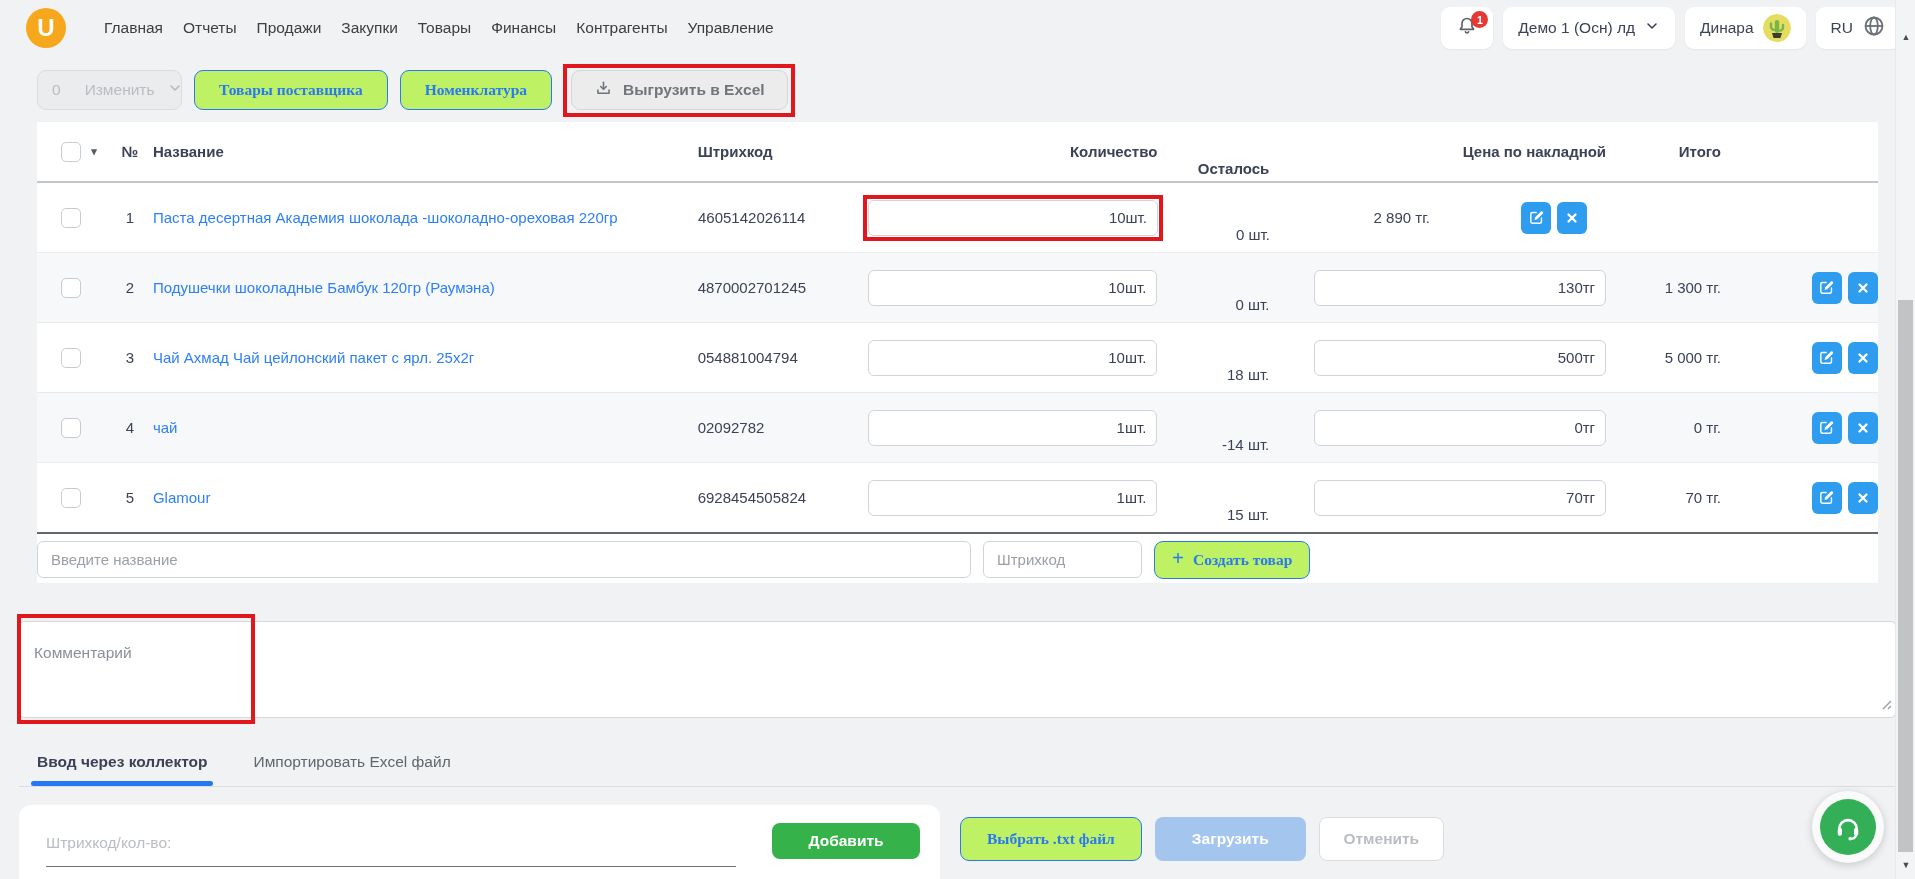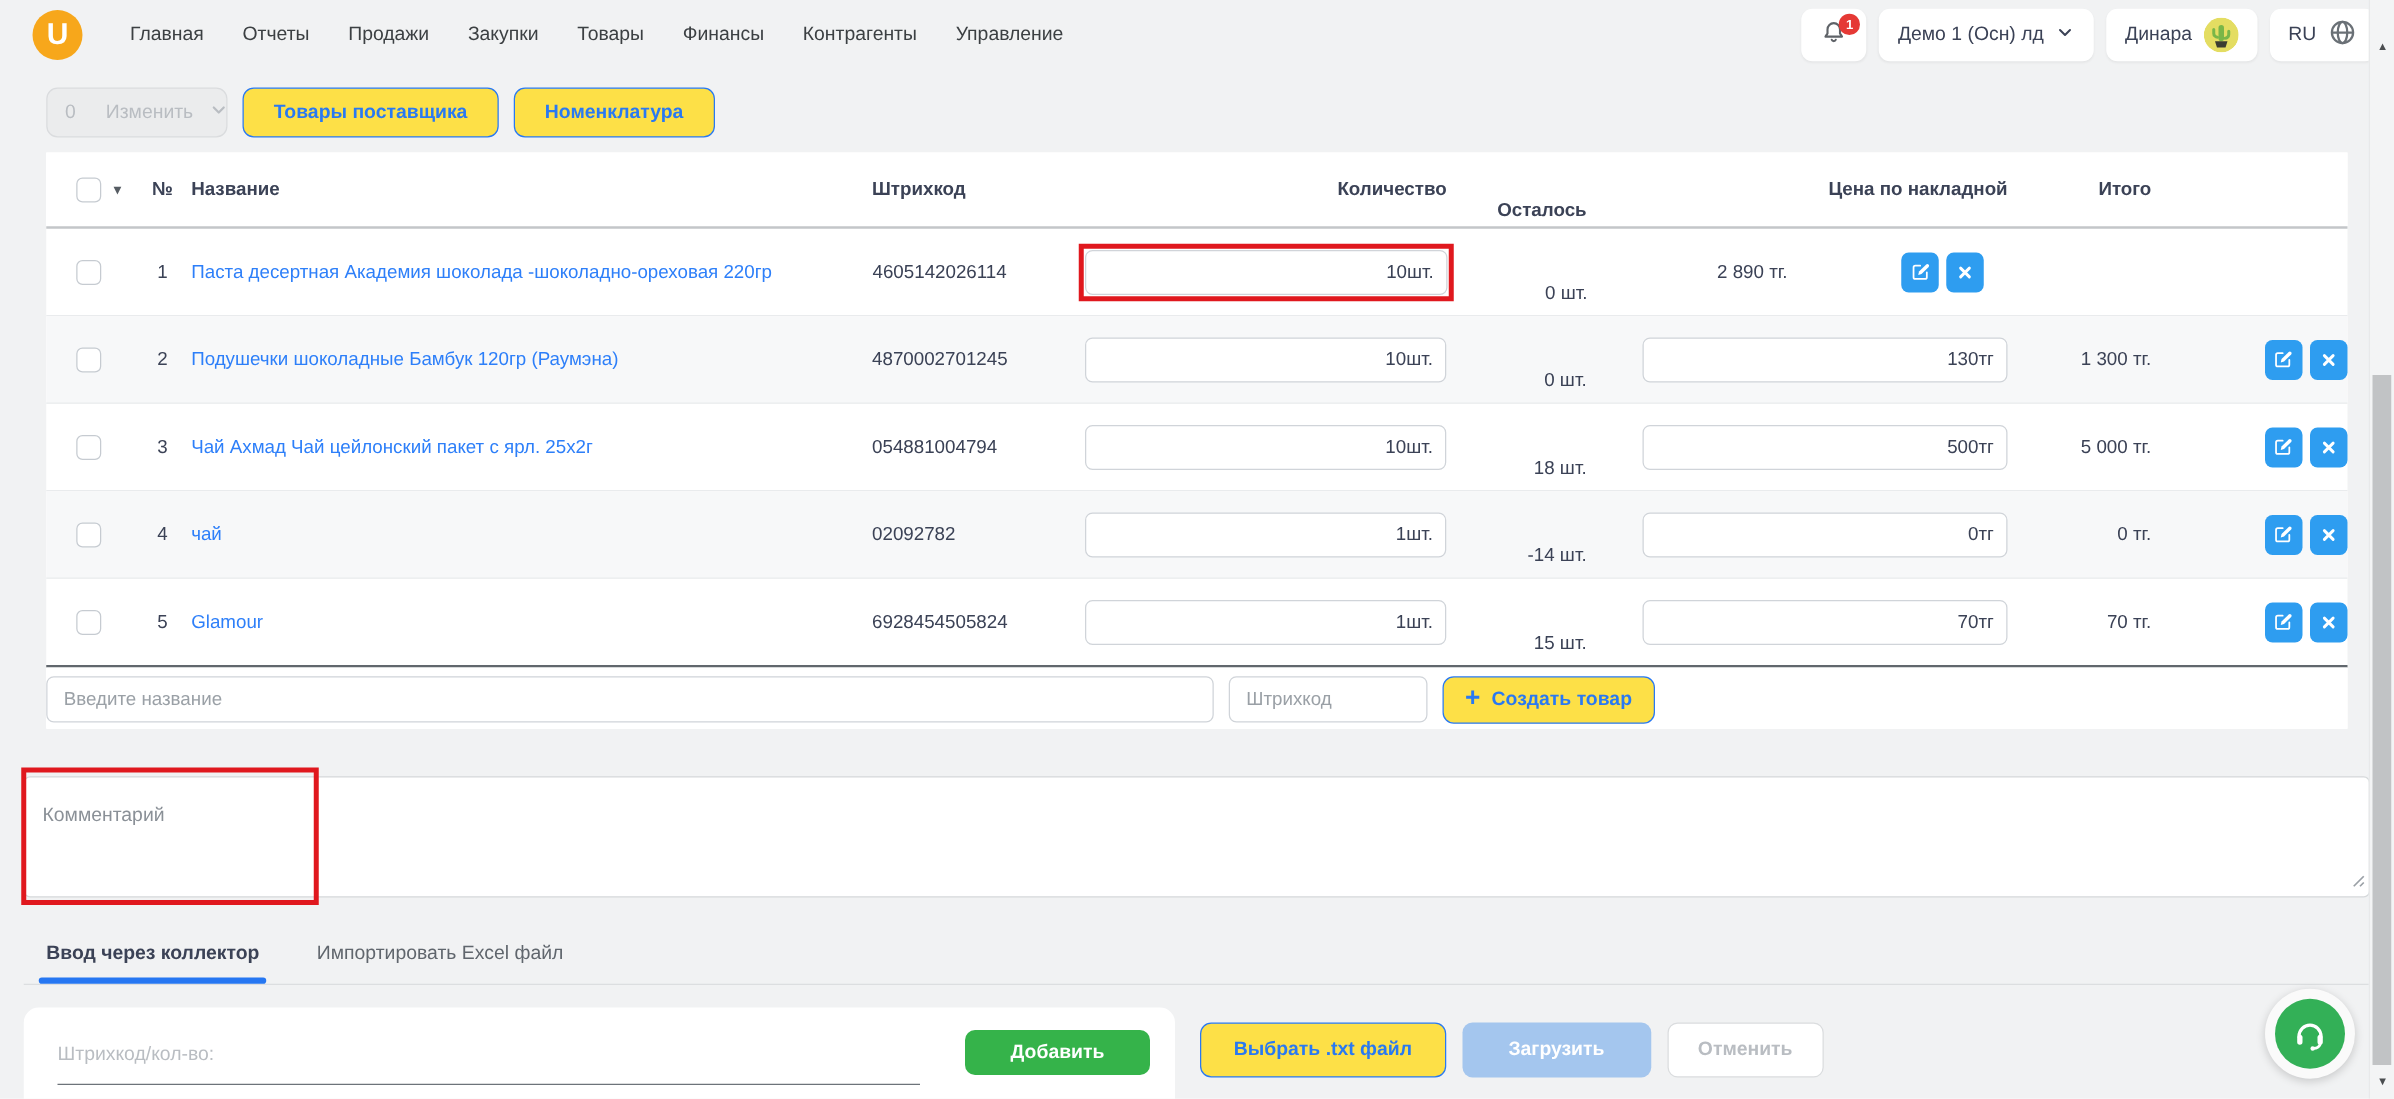--- a/index.html
+++ b/index.html
@@ -22,7 +22,7 @@
     background:#f7a71b; color:#fff; font-weight:800; font-size:24px;
     display:flex; align-items:center; justify-content:center; flex:0 0 auto;
   }
-  .menu { display:flex; gap:31px; margin-left:38px; }
+  .menu { display:flex; gap:20px; margin-left:38px; }
   .menu a { font-size:15.5px; font-weight:500; color:#3c4043; text-decoration:none; cursor:pointer; }
   .topbar-right { margin-left:auto; display:flex; align-items:center; gap:10px; }
   .pill {

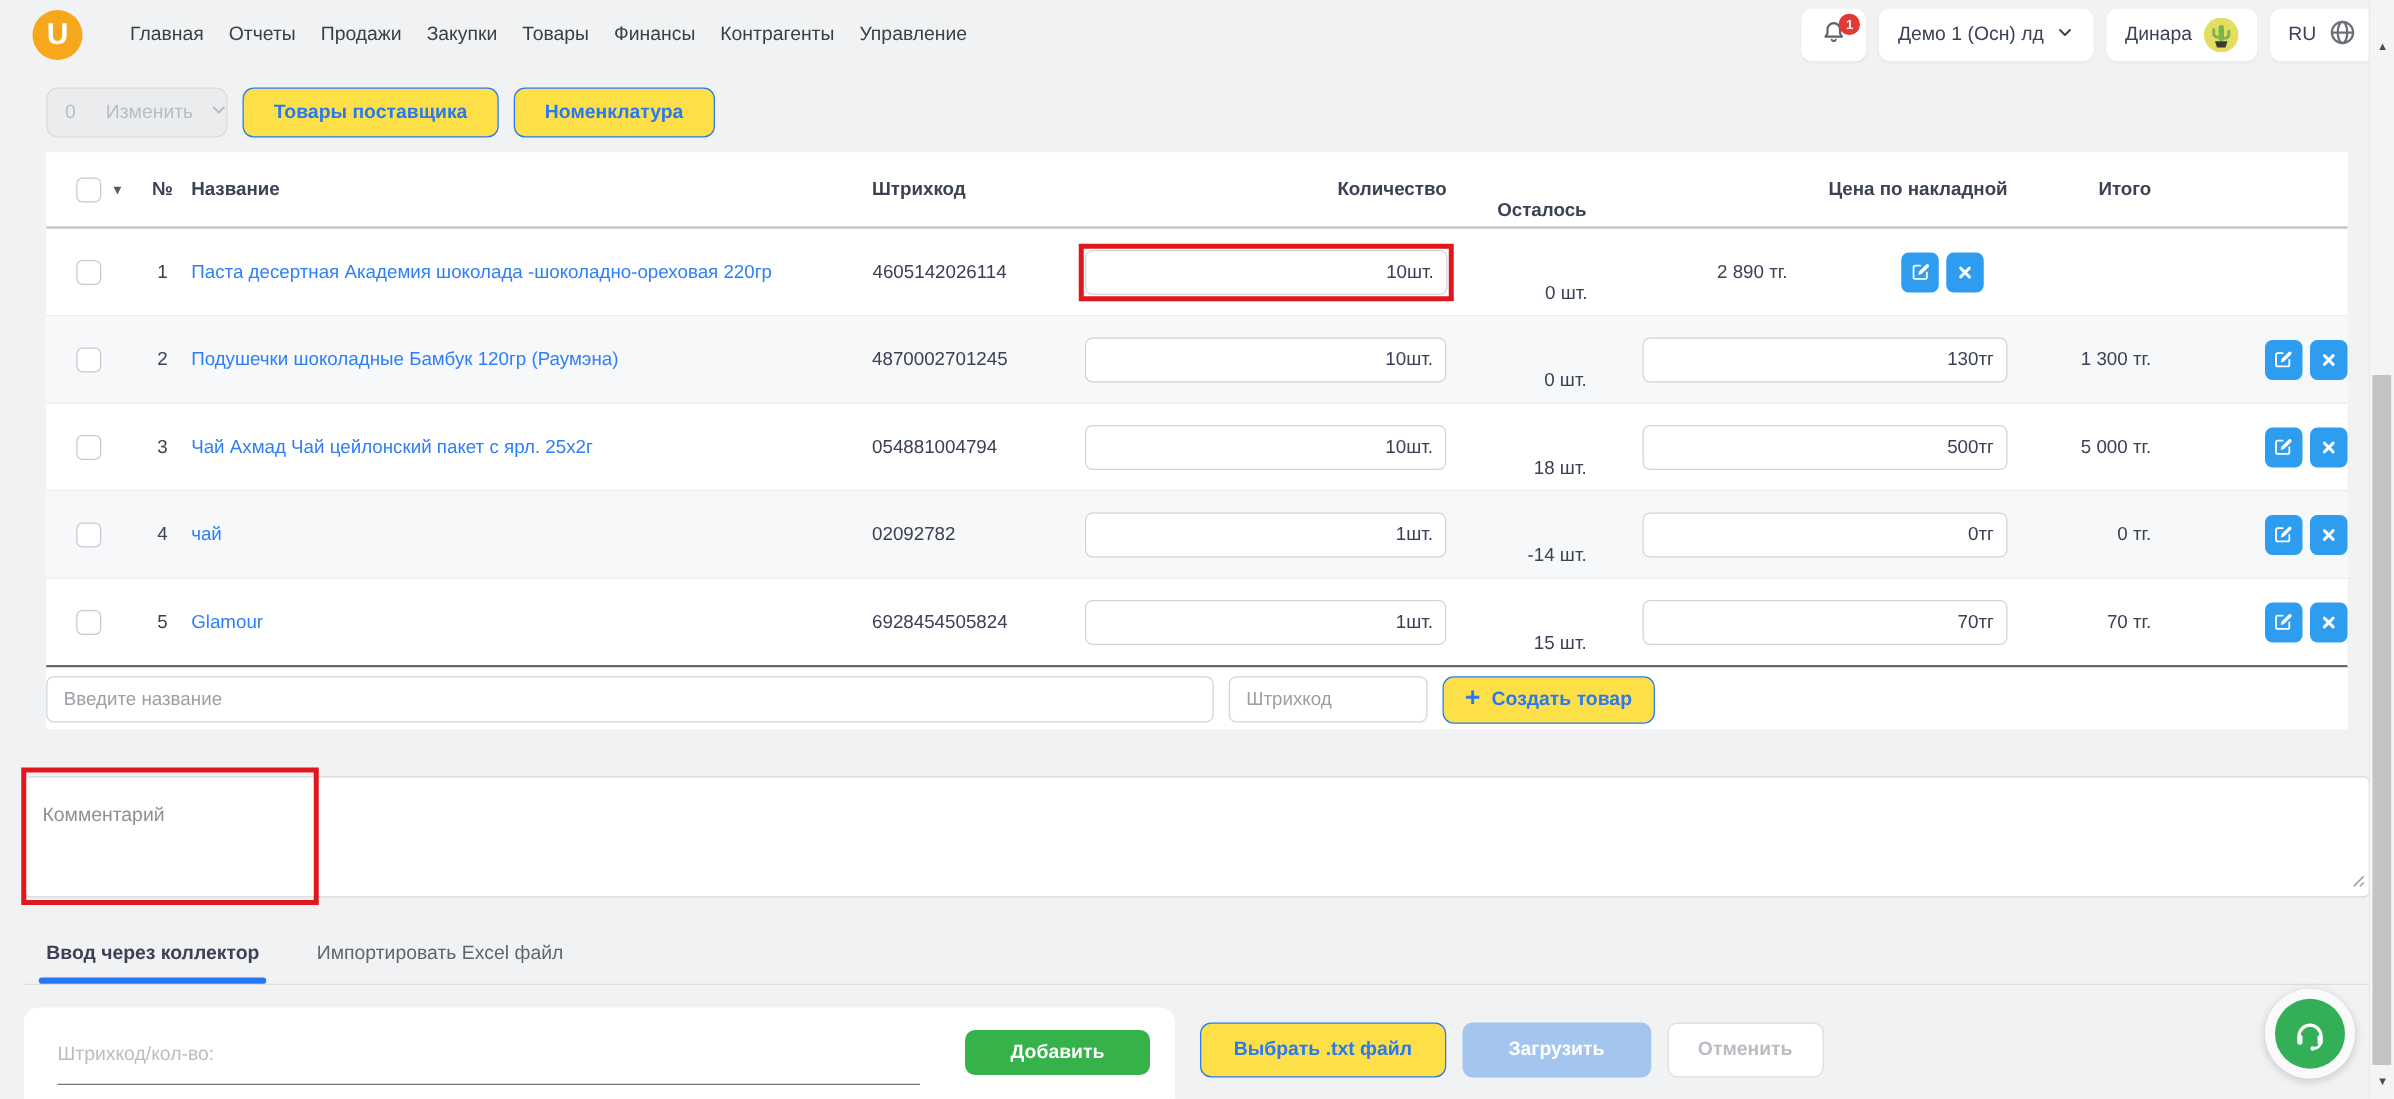--- a/index.html
+++ b/index.html
@@ -50,9 +50,9 @@
   }
   .btn-disabled-group .vdiv { width:1px; height:24px; background:#d3d5d7; }
   .btn-outline {
-    background:#fde047; border:1.5px solid #2979f2; color:#2979f2;
+    background:#bef264; border:1.5px solid #2979f2; color:#2979f2;
     border-radius:9px; font-size:15.5px; font-weight:600; cursor:pointer;
-    padding:0 24px; height:40px; font-family:Liberation Sans, sans-serif;
+    padding:0 24px; height:40px; font-family:Liberation Serif, serif;
     display:inline-flex; align-items:center; justify-content:flex-start; gap:9px;
   }
   .excel-wrap { position:relative; display:inline-block; margin-left:7px; }

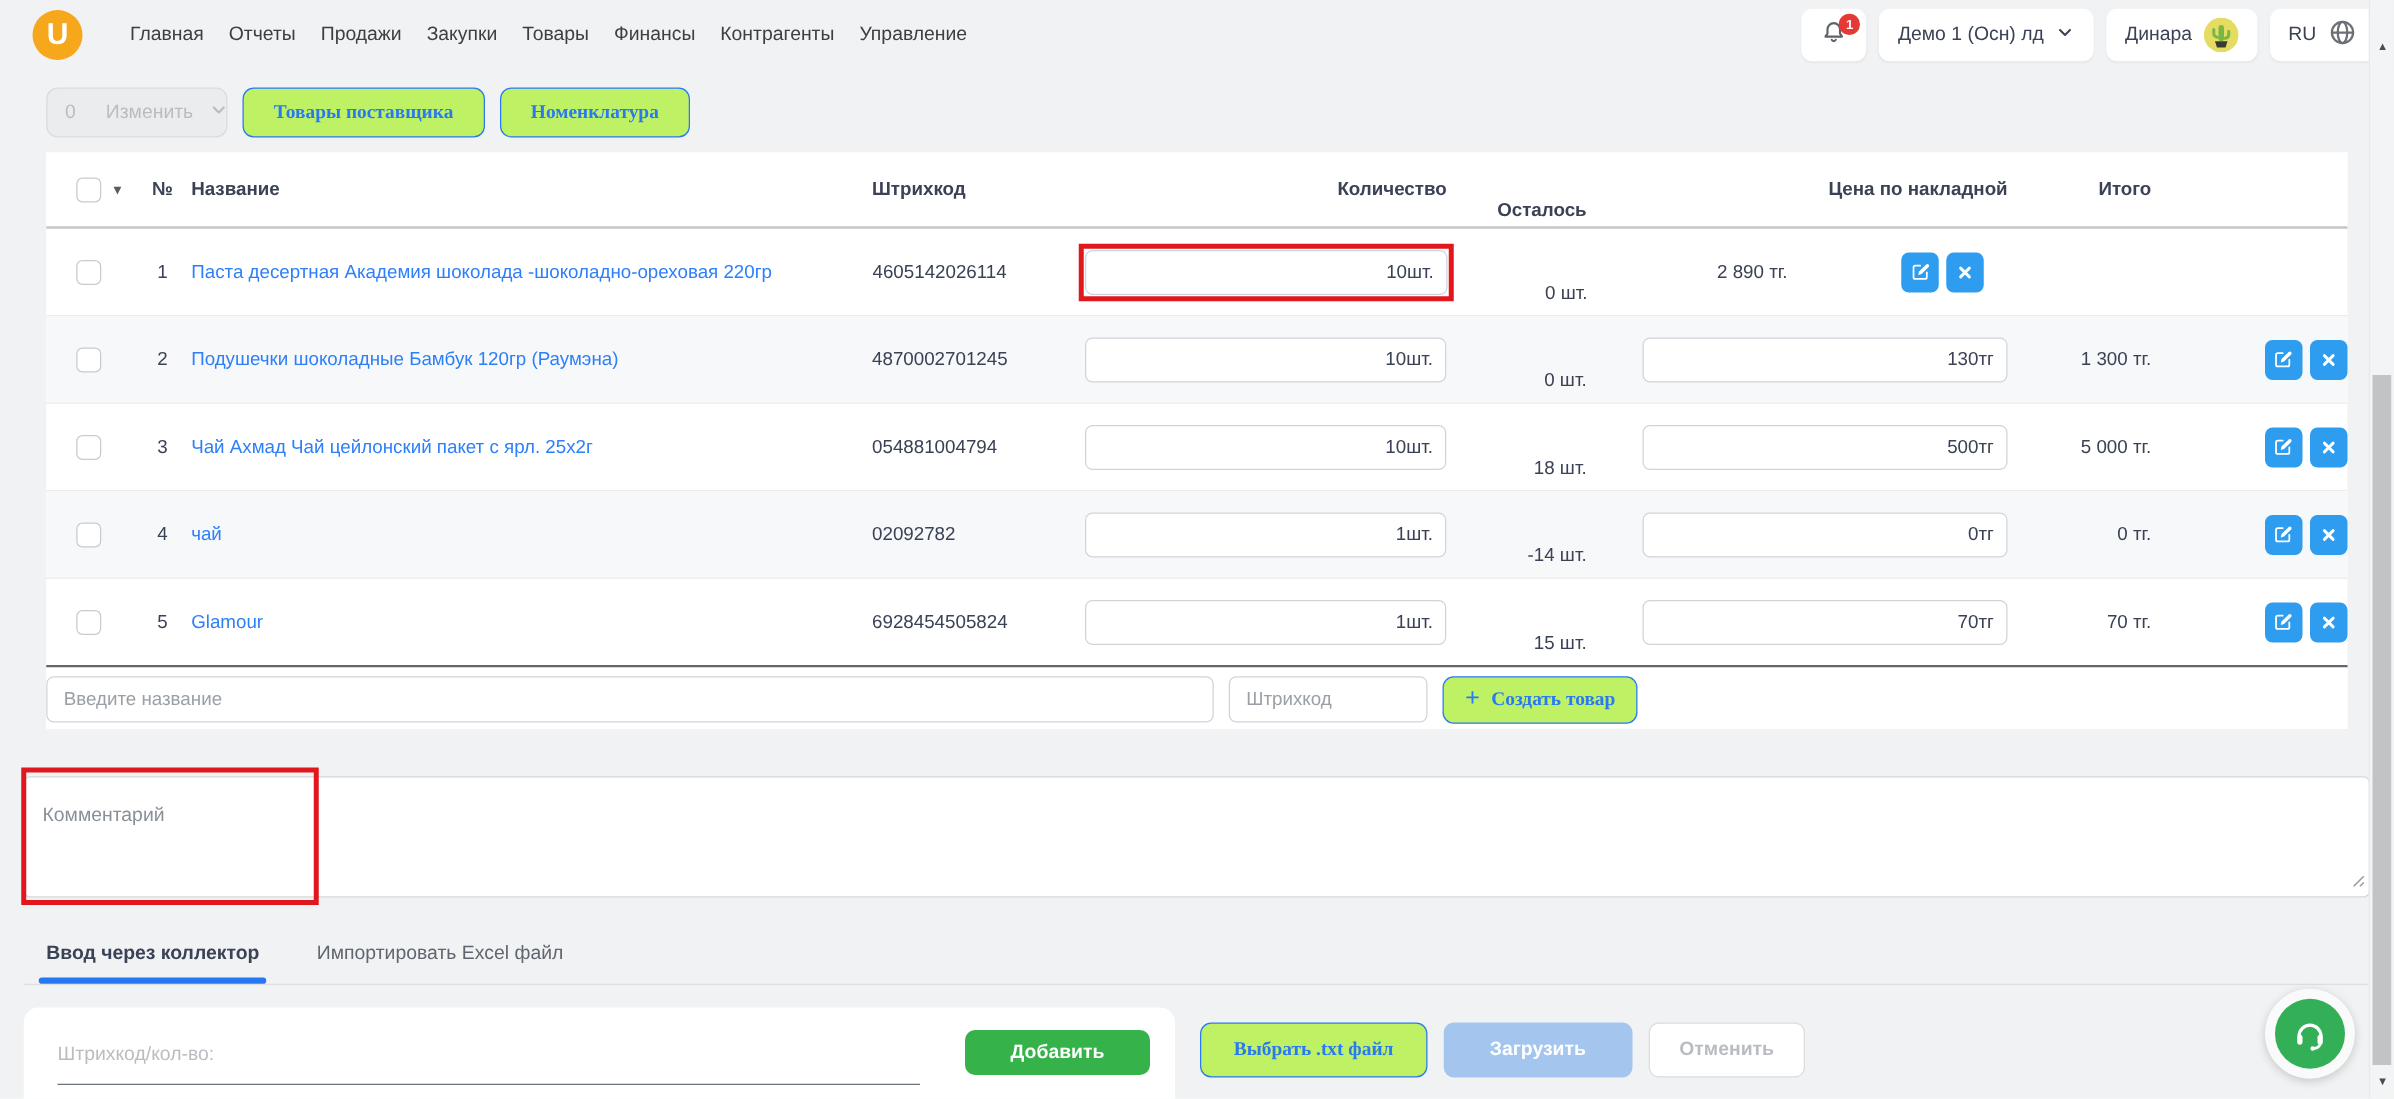--- a/index.html
+++ b/index.html
@@ -264,6 +264,19 @@
       <button class="btn-outline">
         <span>Номенклатура</span>
       </button>
+      <span class="excel-wrap">
+        <button class="btn-gray">
+          <span>
+            <svg width="19" height="19" viewBox="0 0 24 24" fill="none" stroke="#6f757b" stroke-width="2" stroke-linecap="round" stroke-linejoin="round">
+              <path d="M12 4v9"></path>
+                <polyline points="8.5 9.5 12 13 15.5 9.5"></polyline>
+                <path d="M5 14v4h14v-4"></path>
+            </svg>
+          </span>
+          <span>Выгрузить в Excel</span>
+        </button>
+        <span class="red-box box-excel"></span>
+      </span>
     </div>
 
     <section class="table">

